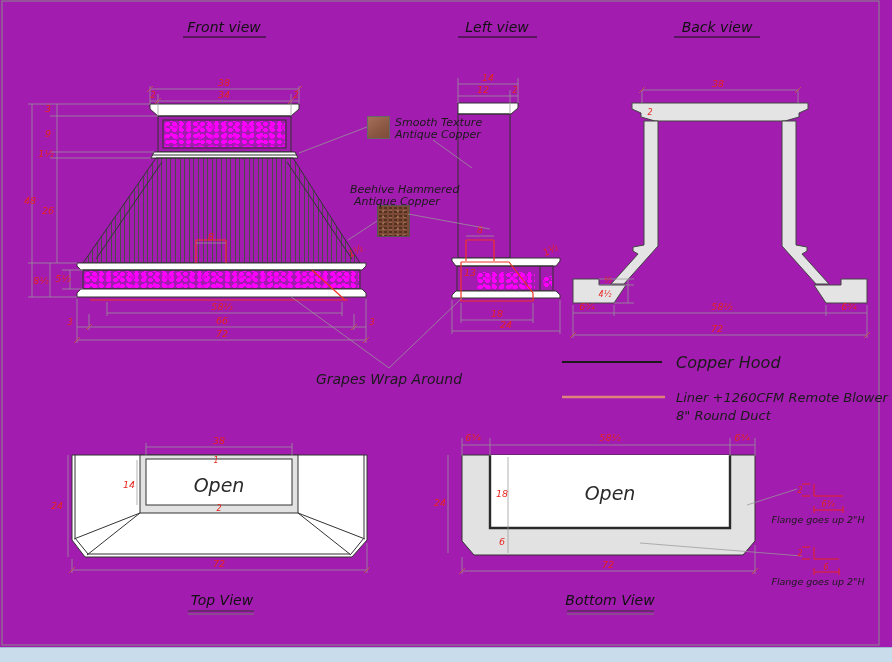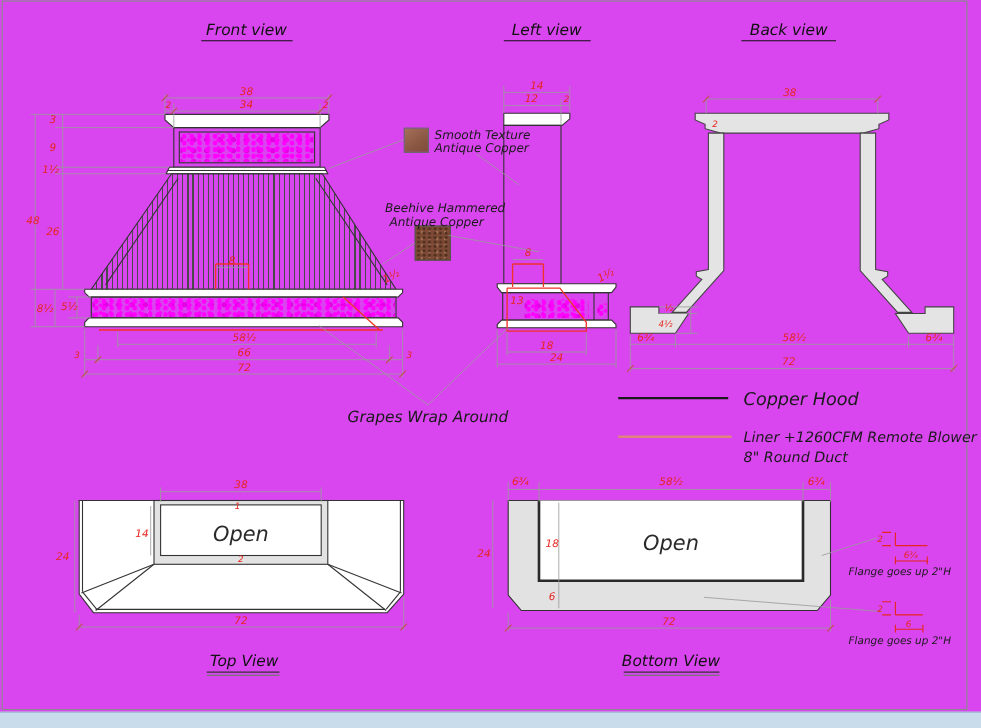--- a/index.html
+++ b/index.html
@@ -3,7 +3,7 @@
 <meta charset="utf-8">
 <style>
   html,body{margin:0;padding:0;background:#fff;}
-  #stage{position:relative;width:892px;height:662px;background:#d946ef;overflow:hidden;
+  #stage{position:relative;width:892px;height:662px;background:#a21caf;overflow:hidden;
          font-family:"DejaVu Sans",sans-serif;}
   #drawing{position:absolute;left:0;top:0;z-index:2;}
   .layer{position:absolute;z-index:1;}

